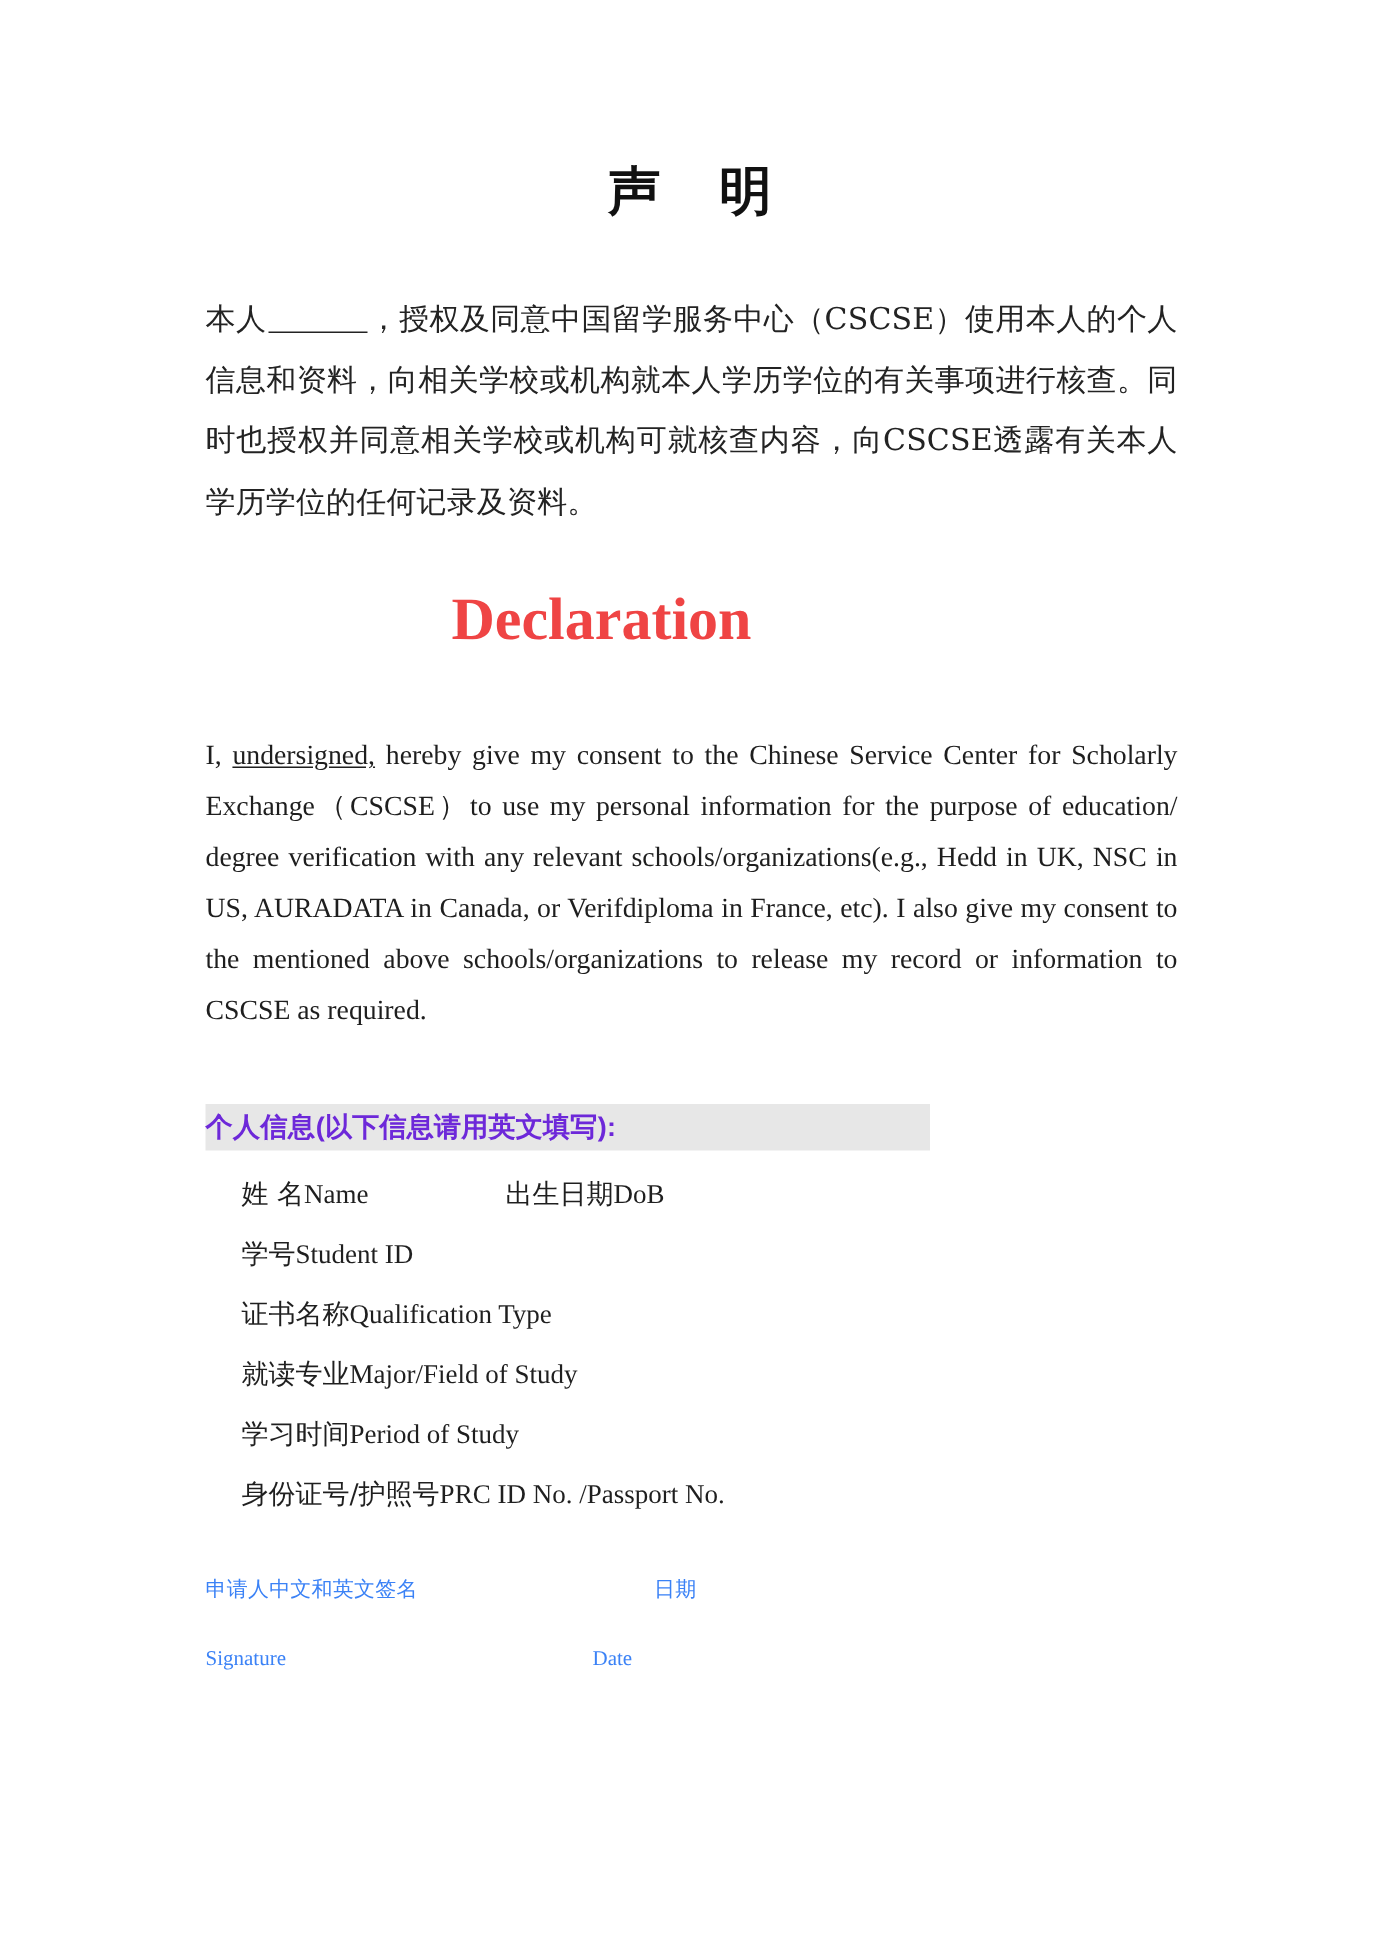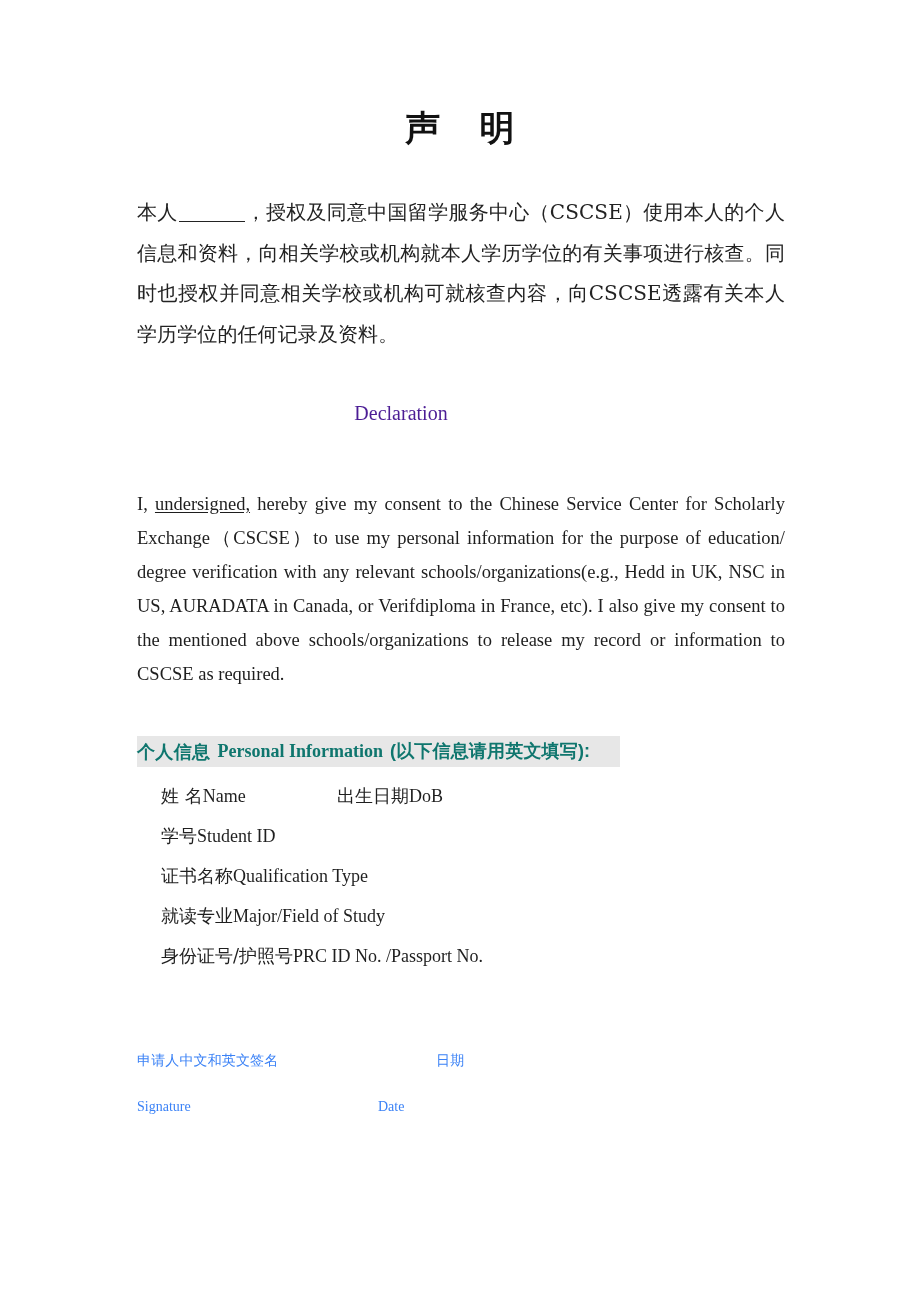--- a/index.html
+++ b/index.html
@@ -79,10 +79,10 @@
     width: 648px;
     text-align: center;
     font-family: "Liberation Serif", "DejaVu Serif", serif;
-    font-size: 20px;
-    font-weight: 400;
+    font-size: 40px;
+    font-weight: 700;
     line-height: 42px;
-    color: #4c1d95;
+    color: #ef4444;
     padding-right: 120px;
     box-sizing: border-box;
   }

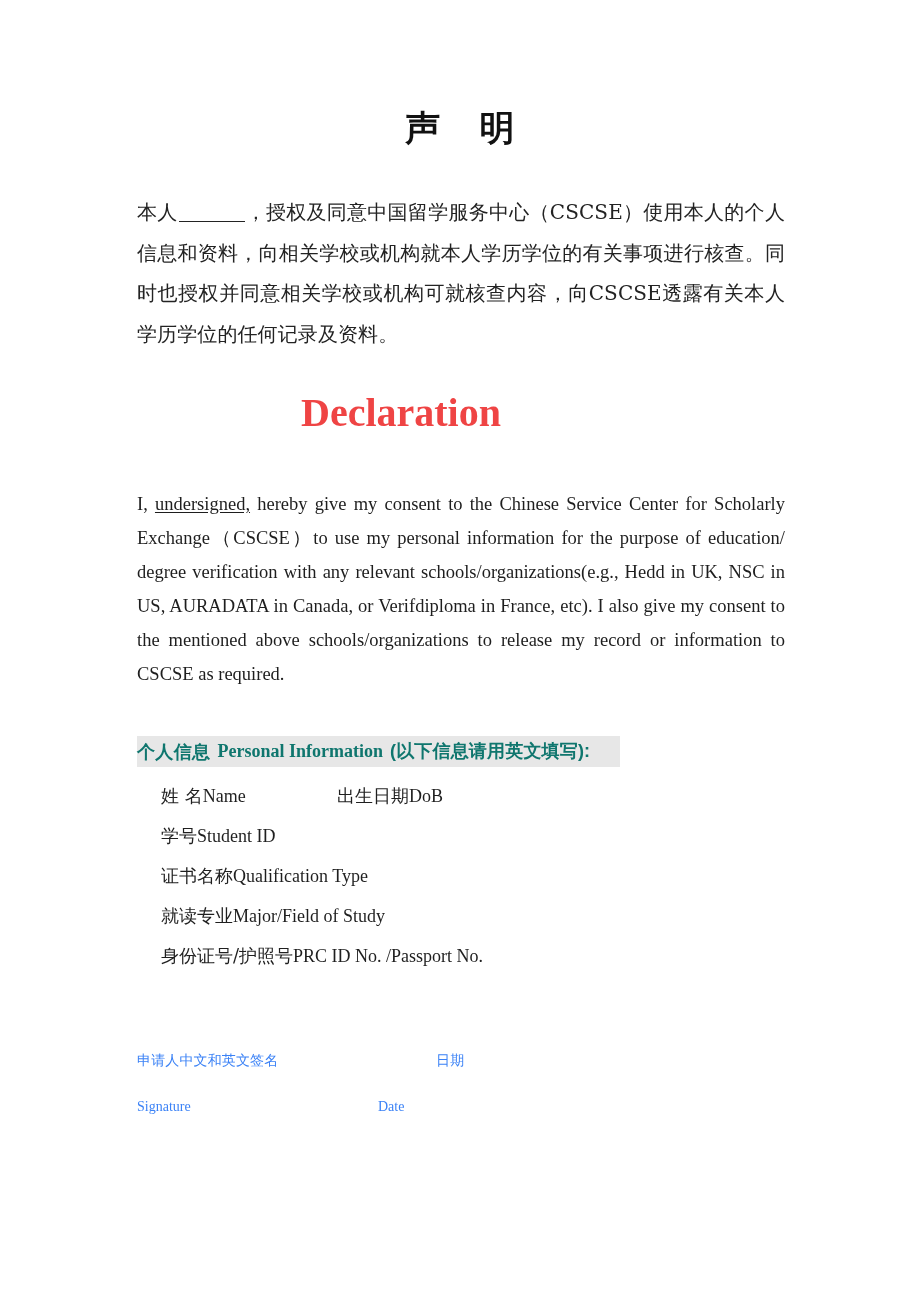--- a/index.html
+++ b/index.html
@@ -117,7 +117,7 @@
     font-size: 18px;
     line-height: 31px;
     white-space: nowrap;
-    color: #0f766e;
+    color: #6d28d9;
   }
   .pi-header .cn {
     font-family: "DejaVu Serif", "Liberation Serif", serif;

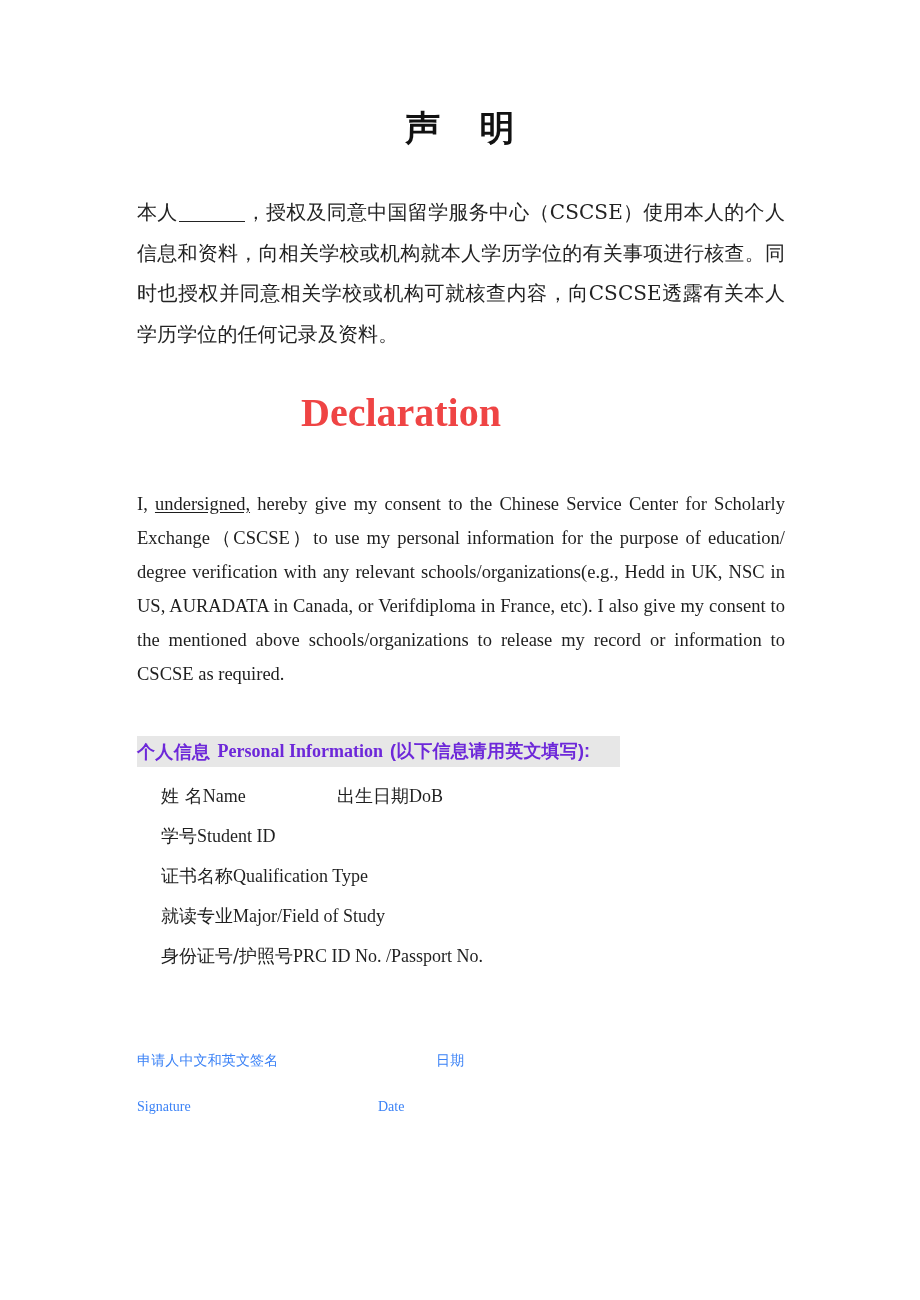--- a/index.html
+++ b/index.html
@@ -216,7 +216,6 @@
 
     <div class="pi-header">
       <span class="cn">个人信息</span>
-      <span class="en">Personal Information</span>
       <span class="note">(以下信息请用英文填写):</span>
     </div>
 

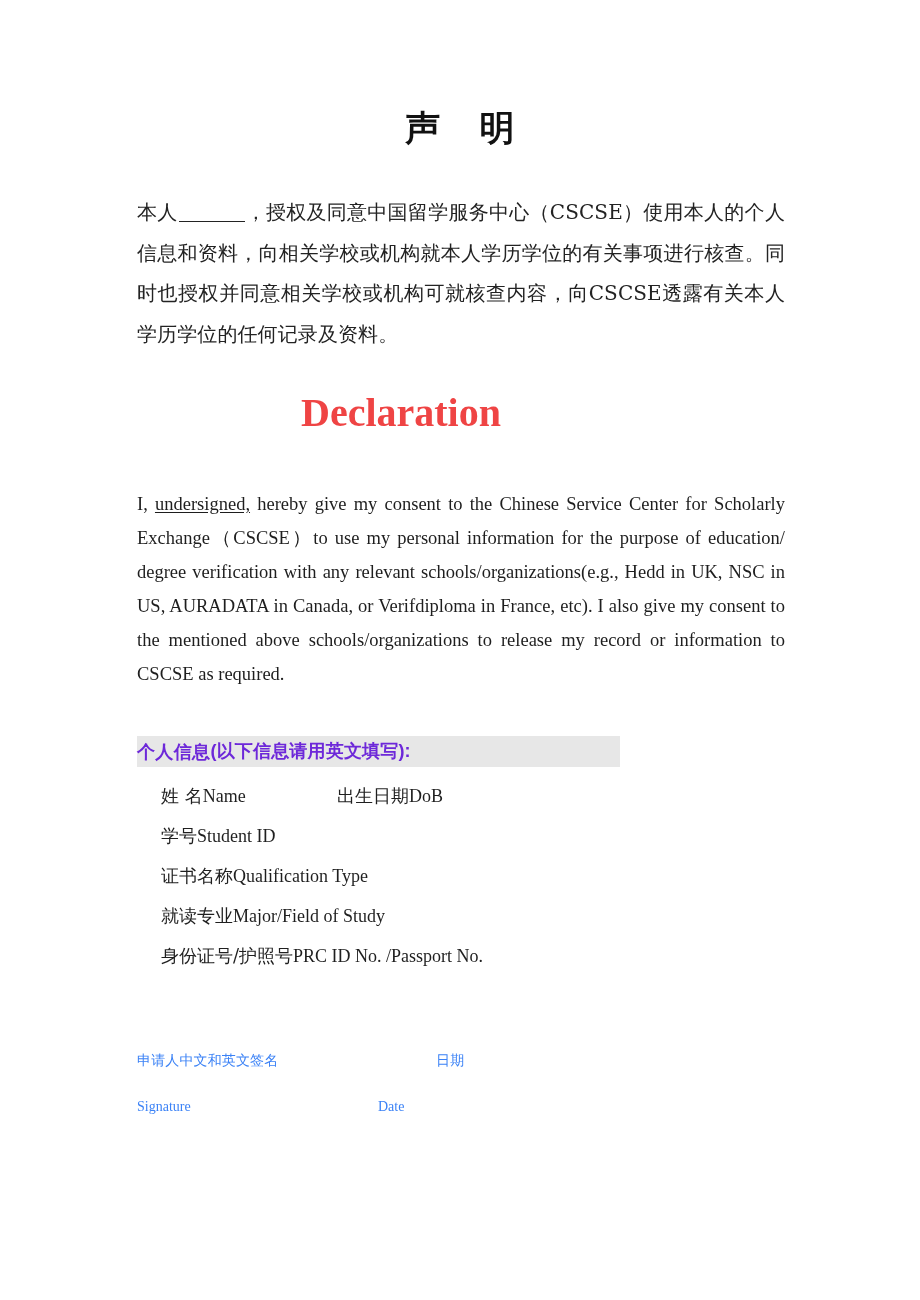--- a/index.html
+++ b/index.html
@@ -238,6 +238,9 @@
         <span class="lbl-cn">就读专业</span><span class="lbl-en">Major/Field of Study</span>
       </div>
 
+      <div class="field-row">
+        <span class="lbl-cn">学习时间</span><span class="lbl-en">Period of Study</span>
+      </div>
 
       <div class="field-row">
         <span class="lbl-cn">身份证号/护照号</span><span class="lbl-en">PRC ID No. /Passport No.</span>

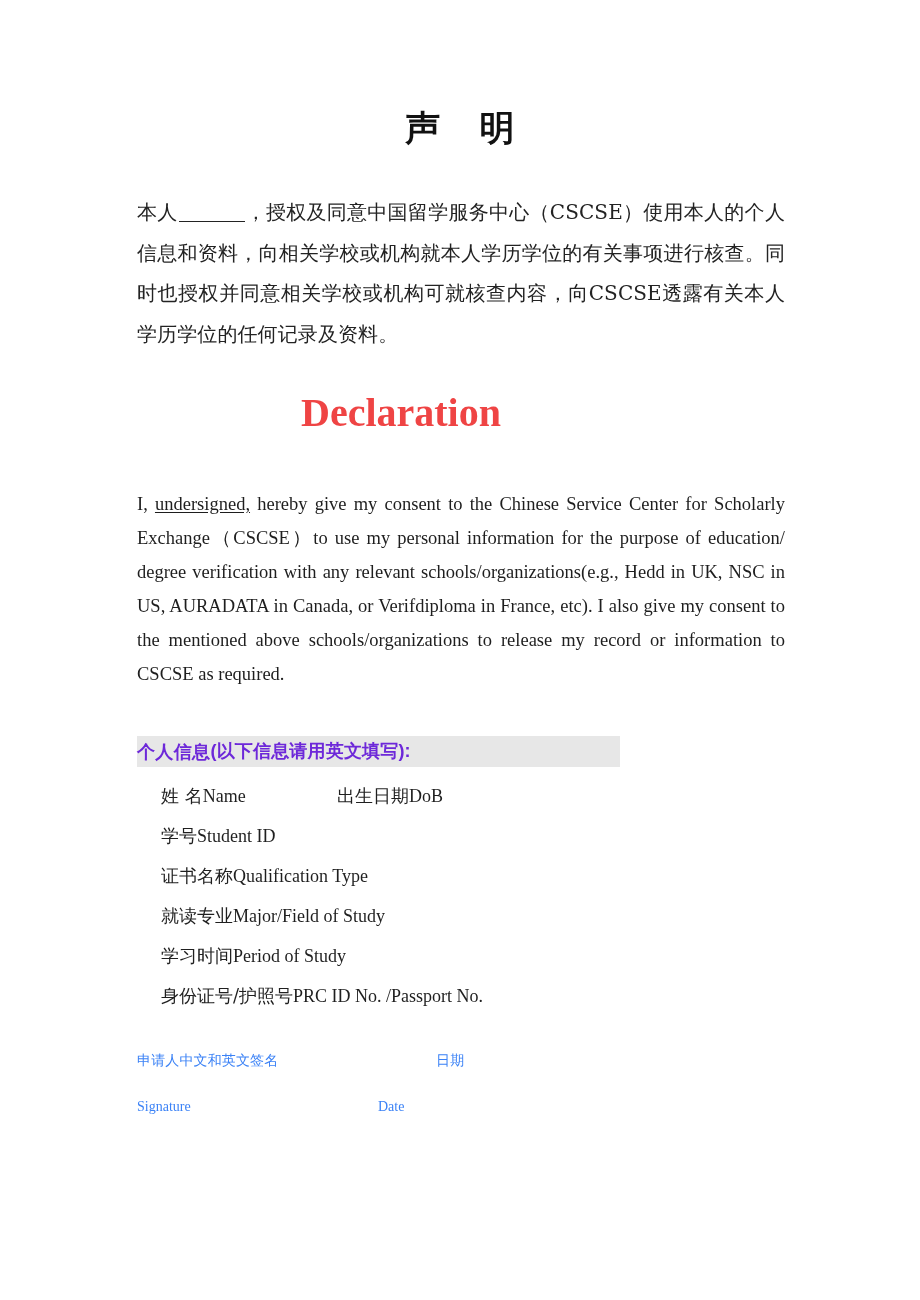--- a/index.html
+++ b/index.html
@@ -192,7 +192,7 @@
   }
   .sig-row .col-date-en {
     position: absolute;
-    left: 241px;
+    left: 258px;
     top: 0;
   }
 </style>

